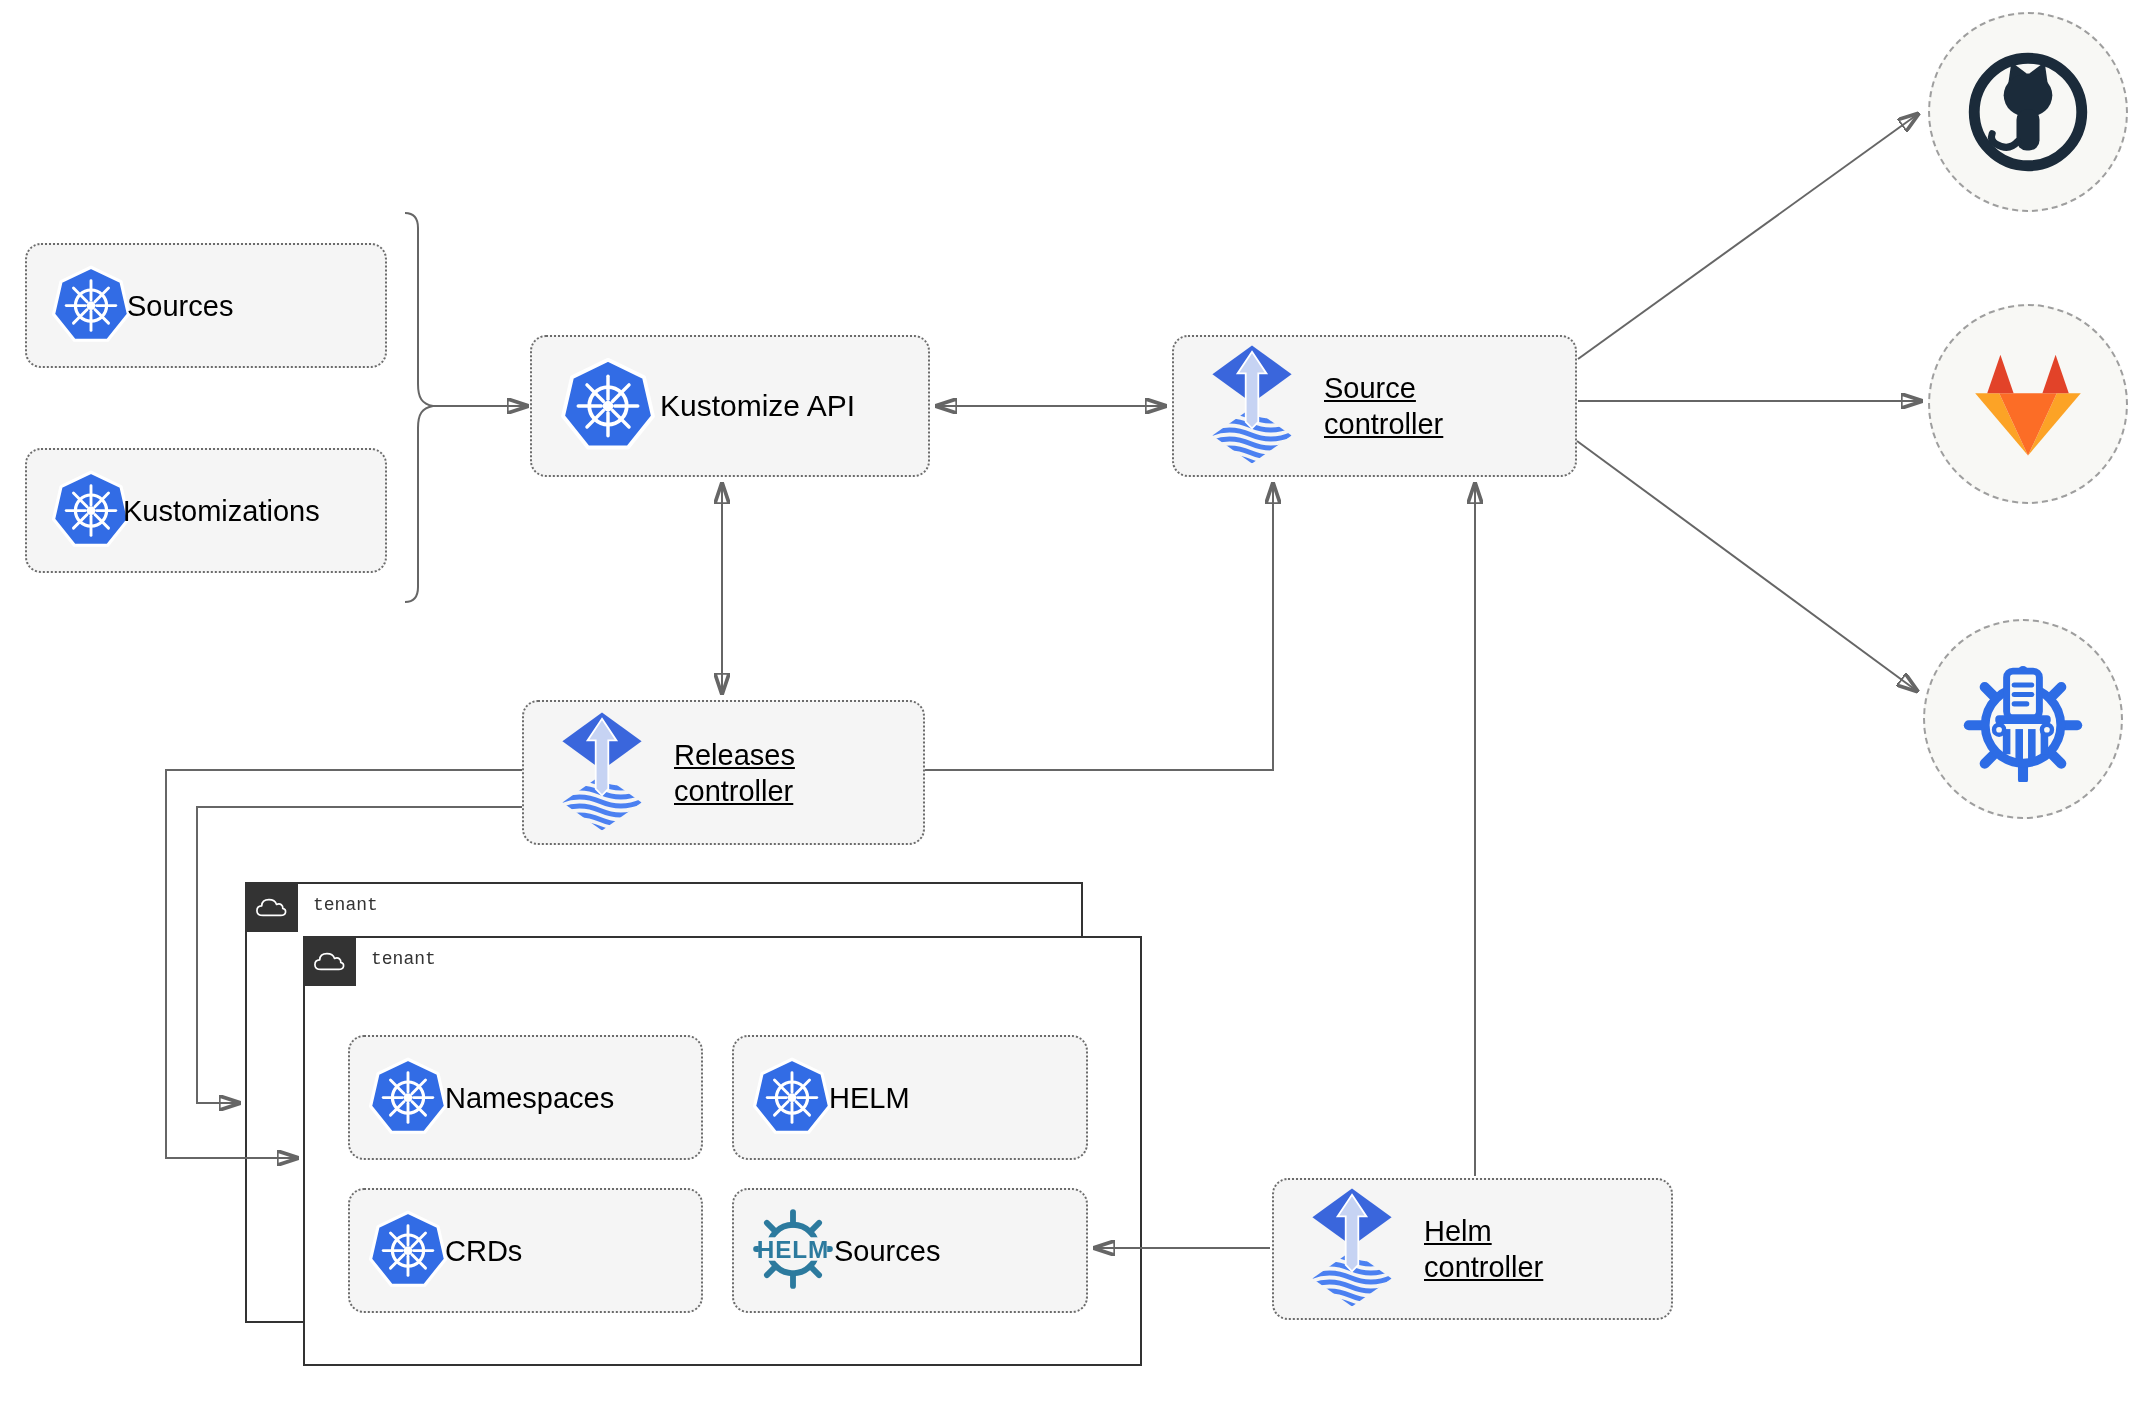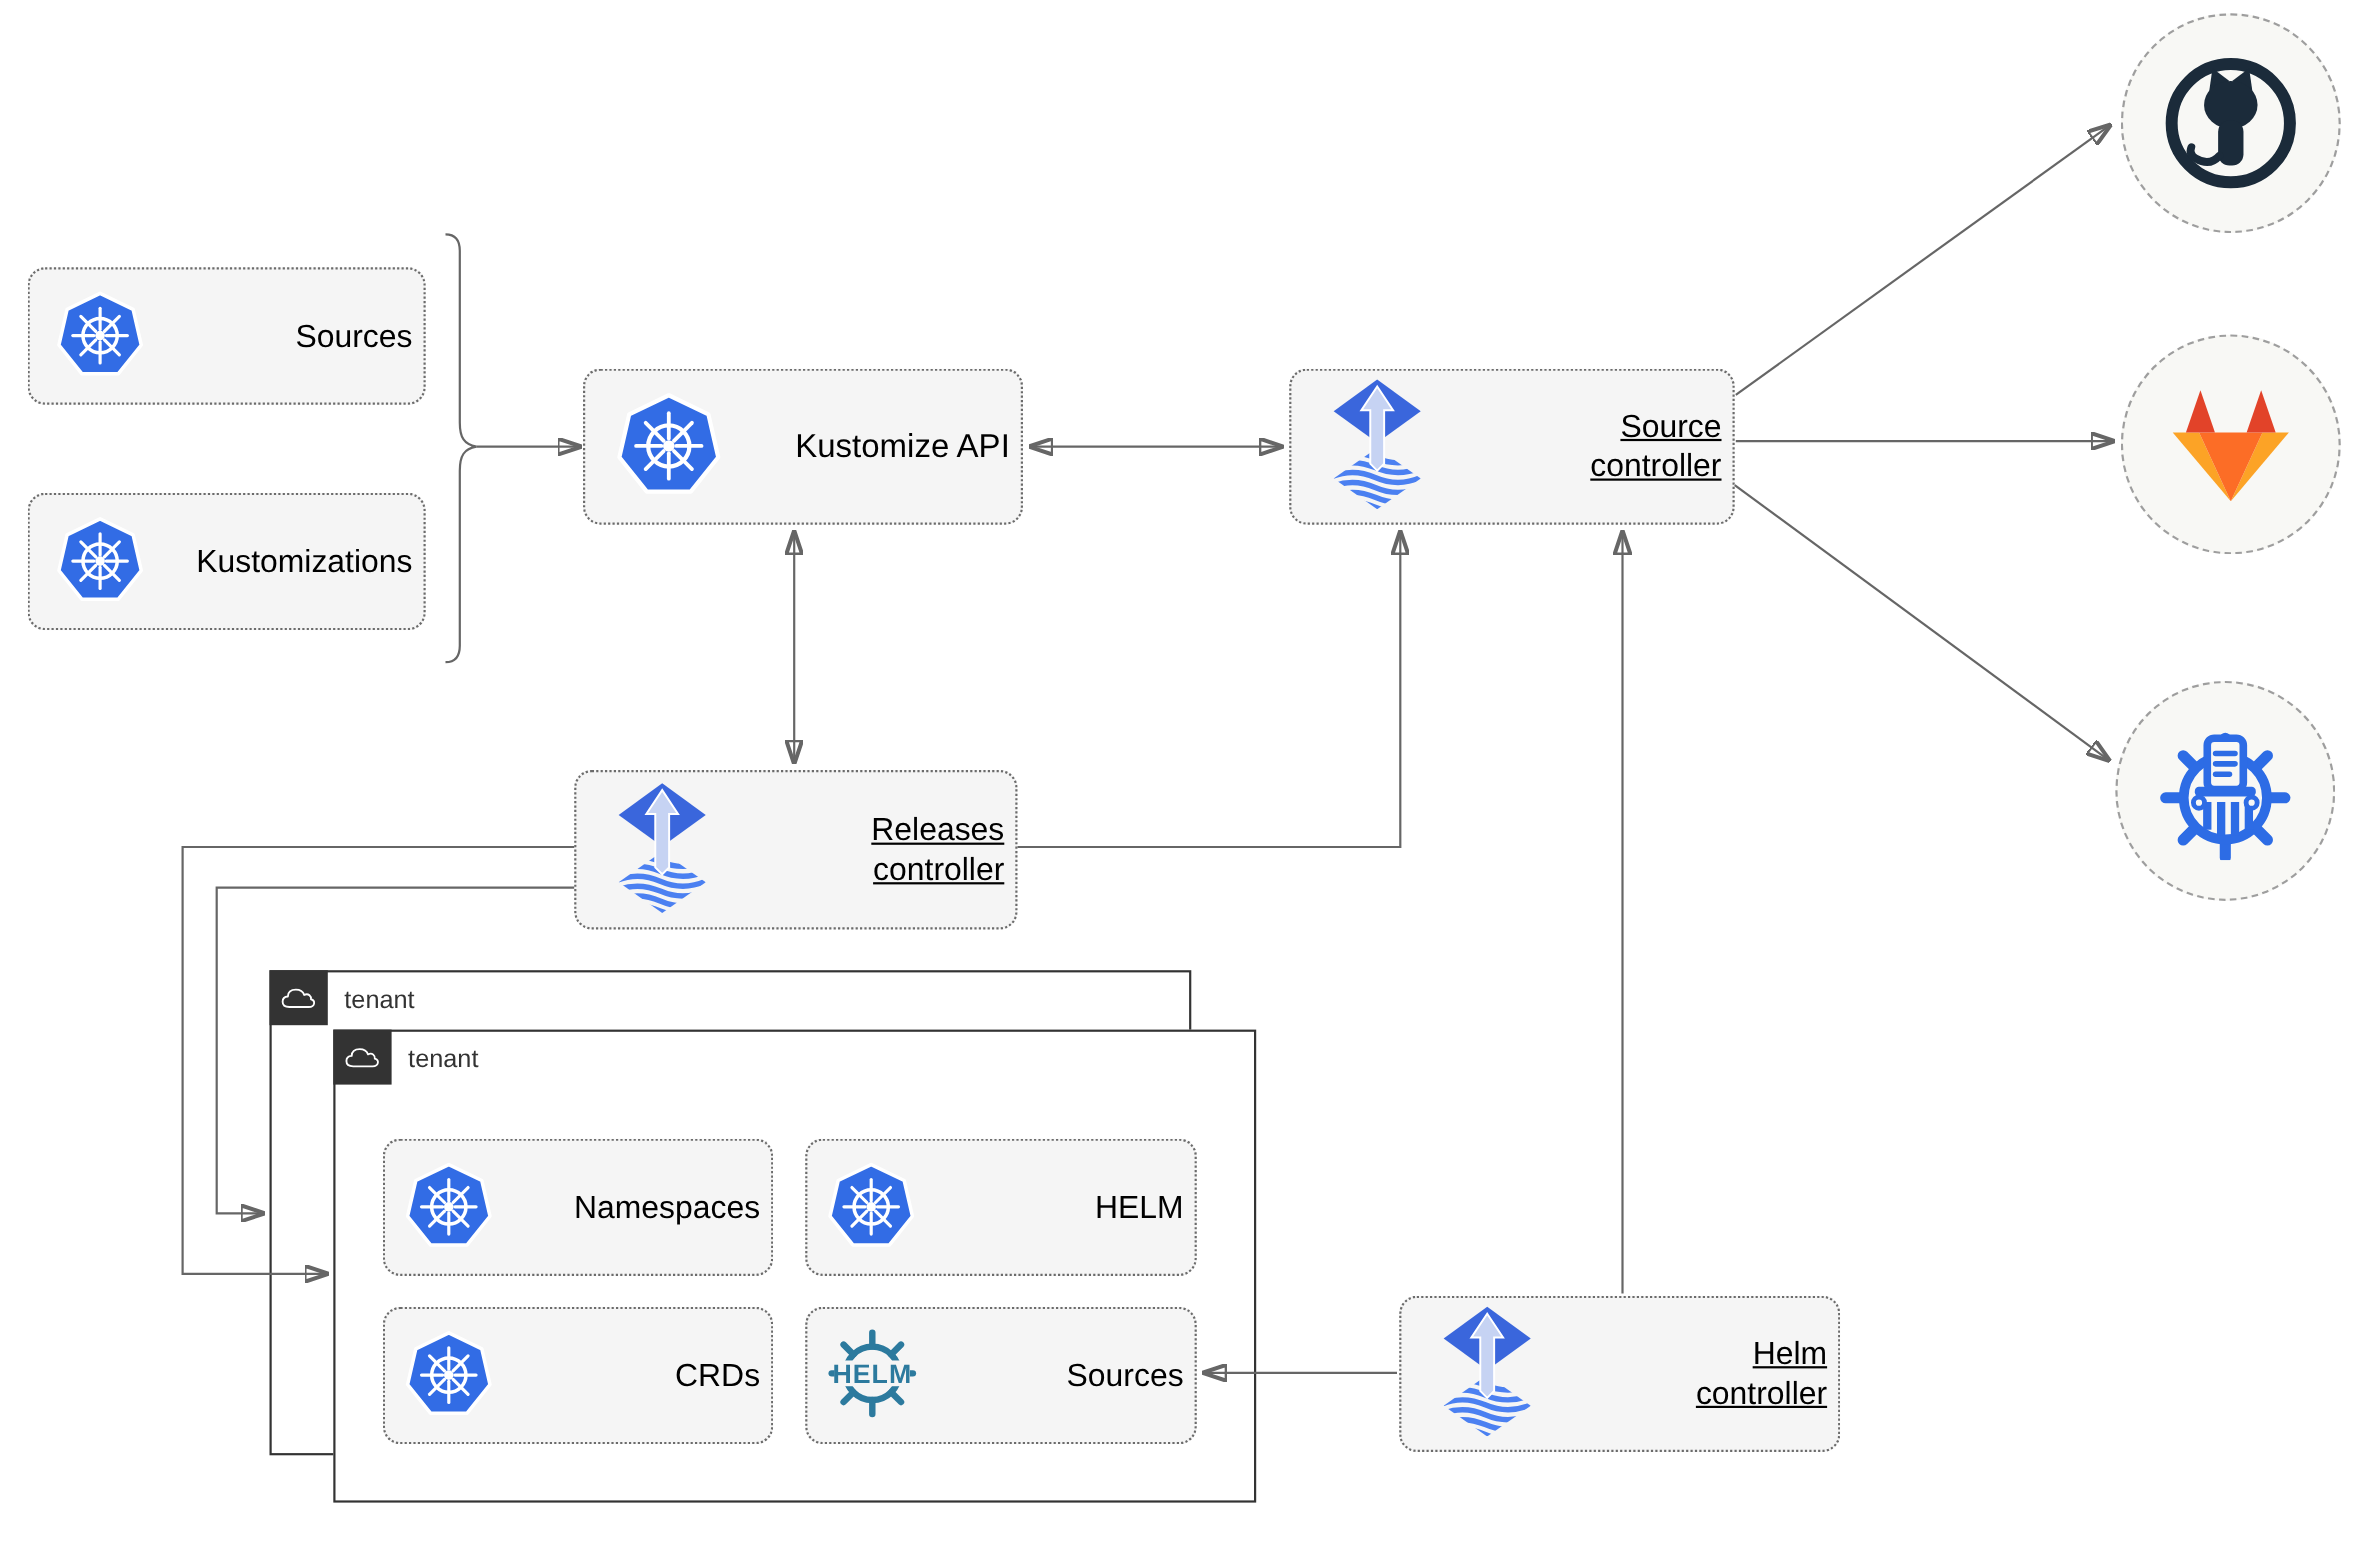--- a/index.html
+++ b/index.html
@@ -22,7 +22,7 @@
   .node .icon{position:absolute;top:50%;transform:translateY(-50%);}
   .node .label{
     position:absolute;right:10px;top:50%;transform:translateY(-50%);
-    text-align:right;font-size:29px;color:var(--c-text);line-height:36px;white-space:nowrap;
+    text-align:left;font-size:29px;color:var(--c-text);line-height:36px;white-space:nowrap;
   }
   .node .label.two span{display:block;text-decoration:underline;}
   .tenant{

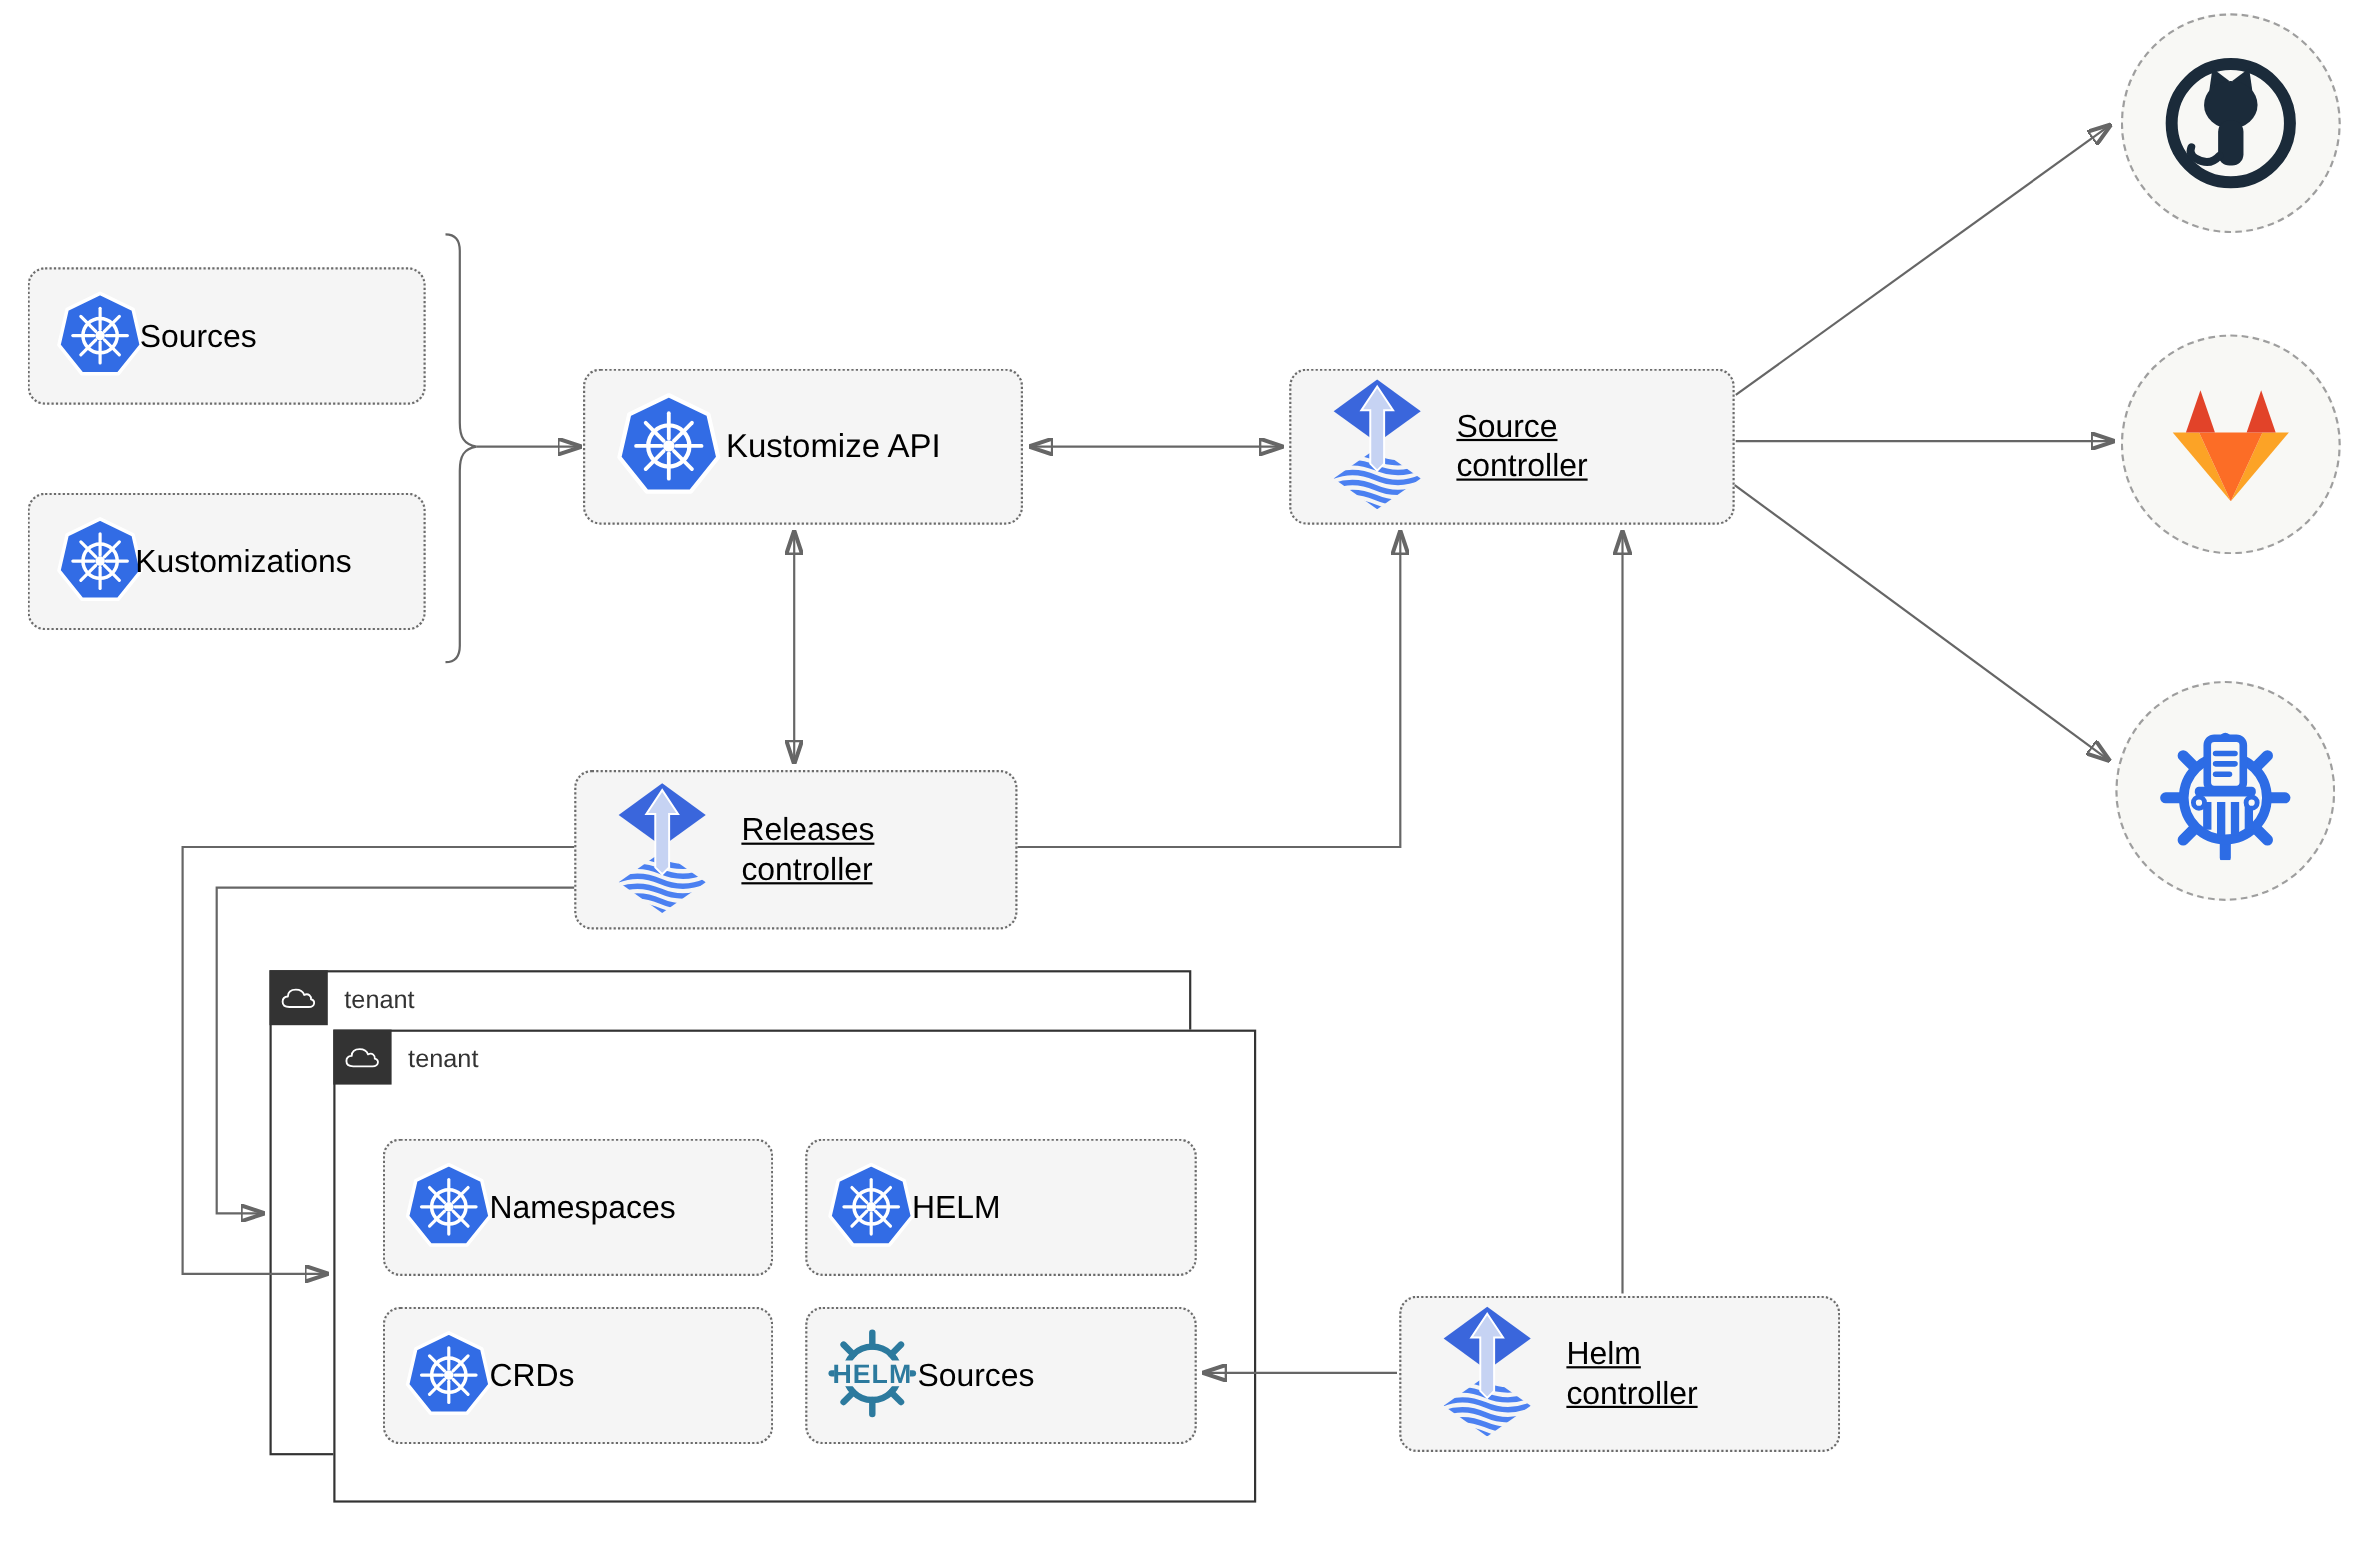--- a/index.html
+++ b/index.html
@@ -35,7 +35,7 @@
     display:flex;align-items:center;justify-content:center;
   }
   .tenant .tenant-label{
-    position:absolute;left:66px;top:11px;font-size:23px;color:var(--c-tenant-text);
+    position:absolute;left:66px;top:11px;font-size:18px;color:var(--c-tenant-text);font-family:Liberation Mono, monospace;
   }
   .endpoint{
     position:absolute;width:200px;height:200px;border-radius:50%;

